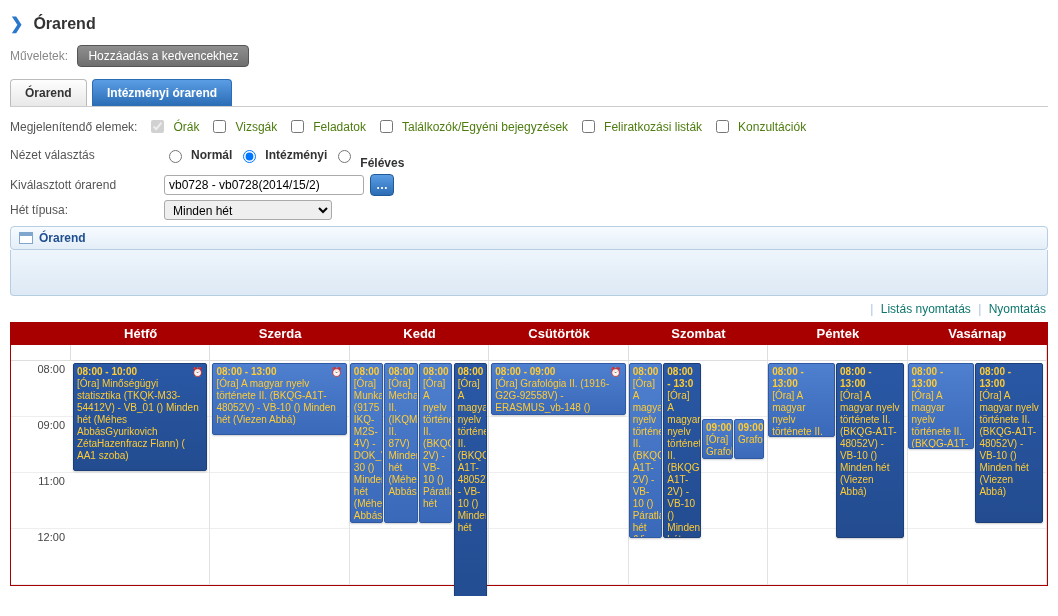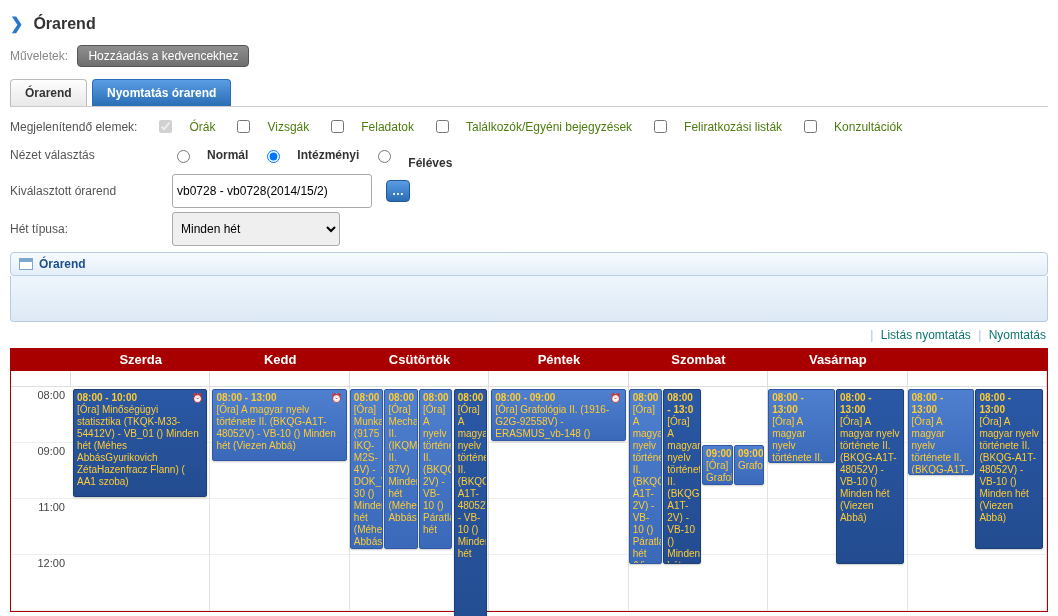--- a/index.html
+++ b/index.html
@@ -59,7 +59,7 @@
 
 <div class="tabs">
   <span class="tab">Órarend</span>
-  <span class="tab active">Nyomtatás órarend</span>
+  <span class="tab active">Intézményi órarend</span>
 </div>
 
 <div class="filters">

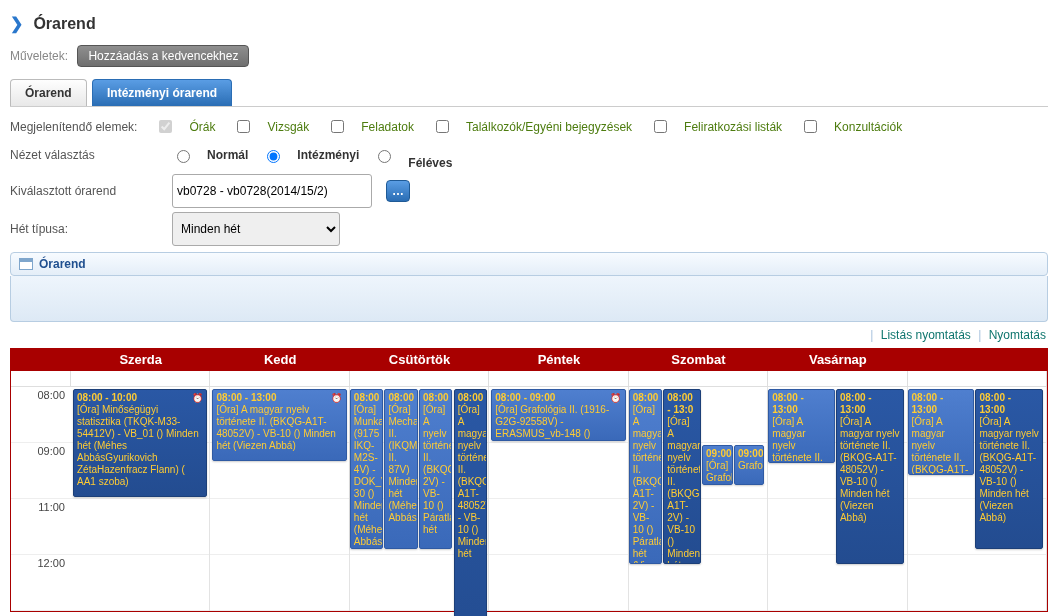--- a/index.html
+++ b/index.html
@@ -13,7 +13,7 @@
   .tab { display: inline-block; padding: 6px 14px; border: 1px solid #bbb; border-bottom: none; border-radius: 4px 4px 0 0; background: linear-gradient(#fefefe,#e8e8e8); font-size: 12px; font-weight: bold; color: #333; margin-right: 2px; cursor: pointer; }
   .tab.active { background: linear-gradient(#5a9de4,#2a6db4); color: #fff; border-color: #2a6db4; }
   .filters { padding: 8px 0 4px 0; font-size: 12px; color: #888; }
-  .filters .row { padding: 2px 0; display: flex; align-items: center; gap: 14px; }
+  .filters .row { padding: 2px 0; display: flex; align-items: center; gap: 6px; }
   .filters .row .lbl { min-width: 148px; color: #555; }
   .filters input[type=text], .filters select { border: 1px solid #aaa; border-radius: 3px; padding: 2px 4px; font-size: 12px; height: 34px; }
   .filters .picker-btn { width: 24px; height: 22px; background: linear-gradient(#5a9de4,#2a6db4); border-radius: 4px; display: inline-flex; align-items: center; justify-content: center; color: #fff; font-weight: bold; border: 1px solid #1f5a96; }

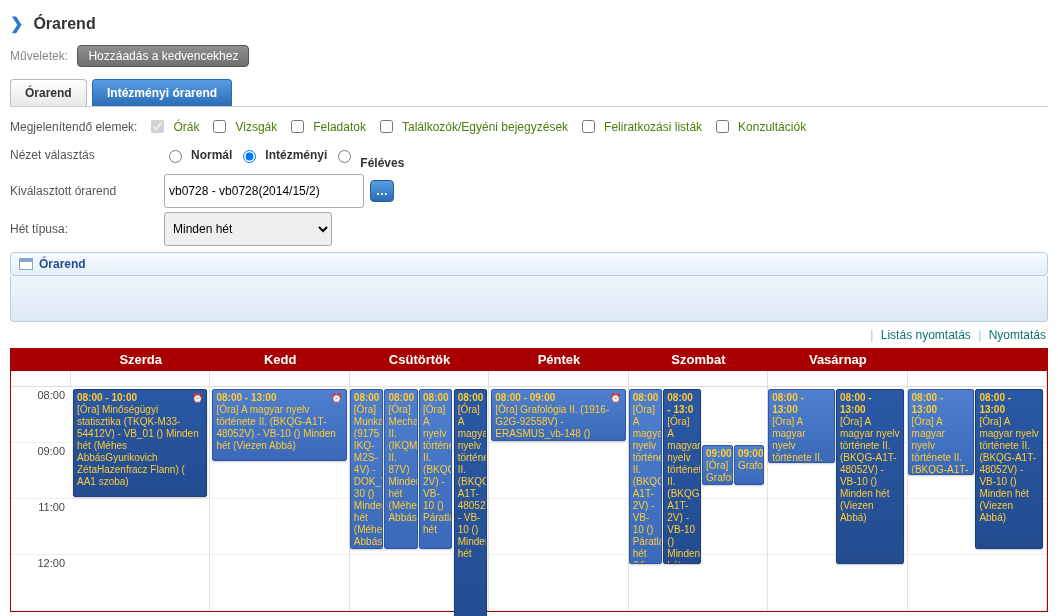--- a/index.html
+++ b/index.html
@@ -15,7 +15,7 @@
   .filters { padding: 8px 0 4px 0; font-size: 12px; color: #888; }
   .filters .row { padding: 2px 0; display: flex; align-items: center; gap: 6px; }
   .filters .row .lbl { min-width: 148px; color: #555; }
-  .filters input[type=text], .filters select { border: 1px solid #aaa; border-radius: 3px; padding: 2px 4px; font-size: 12px; height: 34px; }
+  .filters input[type=text], .filters select { border: 1px solid #aaa; border-radius: 3px; padding: 2px 4px; font-size: 12px; height: 20px; }
   .filters .picker-btn { width: 24px; height: 22px; background: linear-gradient(#5a9de4,#2a6db4); border-radius: 4px; display: inline-flex; align-items: center; justify-content: center; color: #fff; font-weight: bold; border: 1px solid #1f5a96; }
   .chk-group span { color: #4d7c0f; margin-right: 4px; }
   .chk-group input { vertical-align: middle; }

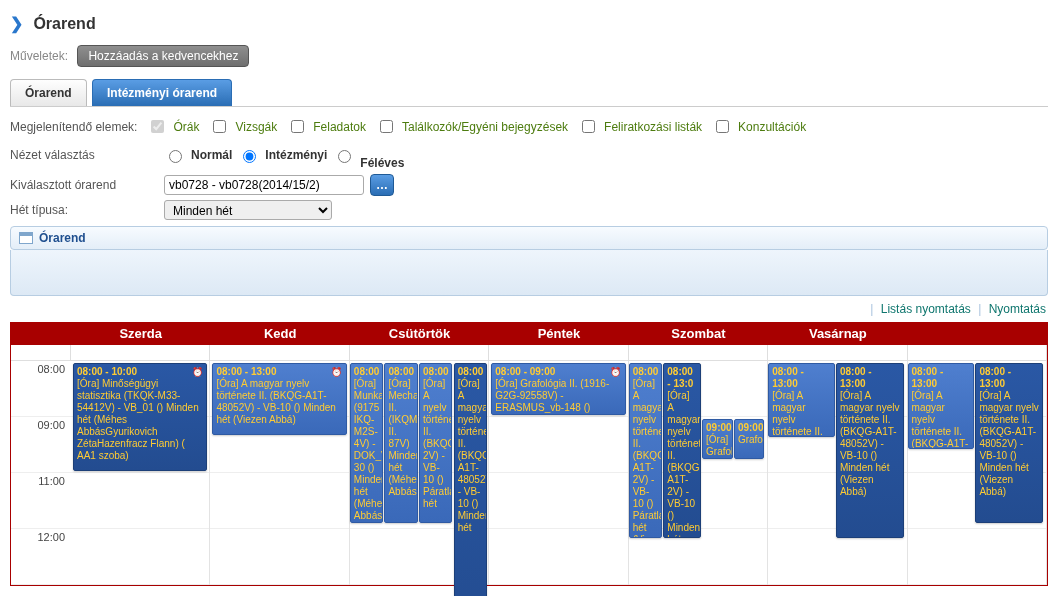--- a/index.html
+++ b/index.html
@@ -116,6 +116,7 @@
 <div class="calendar">
   <div class="cal-header">
     <div></div>
+    <div>Hétfő</div>
     <div>Szerda</div>
     <div>Kedd</div>
     <div>Csütörtök</div>

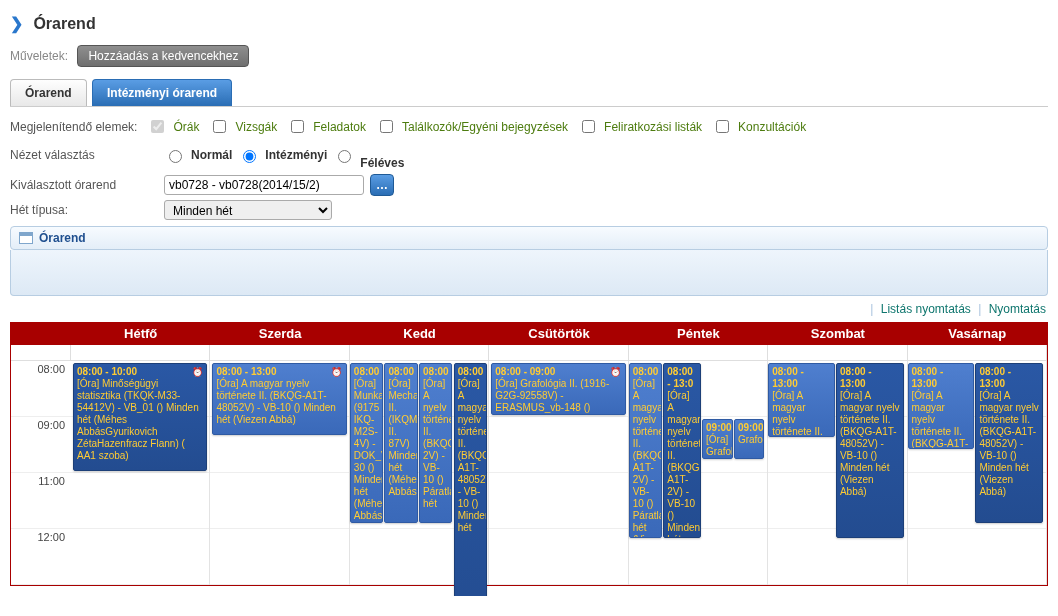--- a/index.html
+++ b/index.html
@@ -120,8 +120,8 @@
     <div>Szerda</div>
     <div>Kedd</div>
     <div>Csütörtök</div>
+    <div>Szombat</div>
     <div>Péntek</div>
-    <div>Szombat</div>
     <div>Vasárnap</div>
   </div>
   <div class="cal-subheader">

